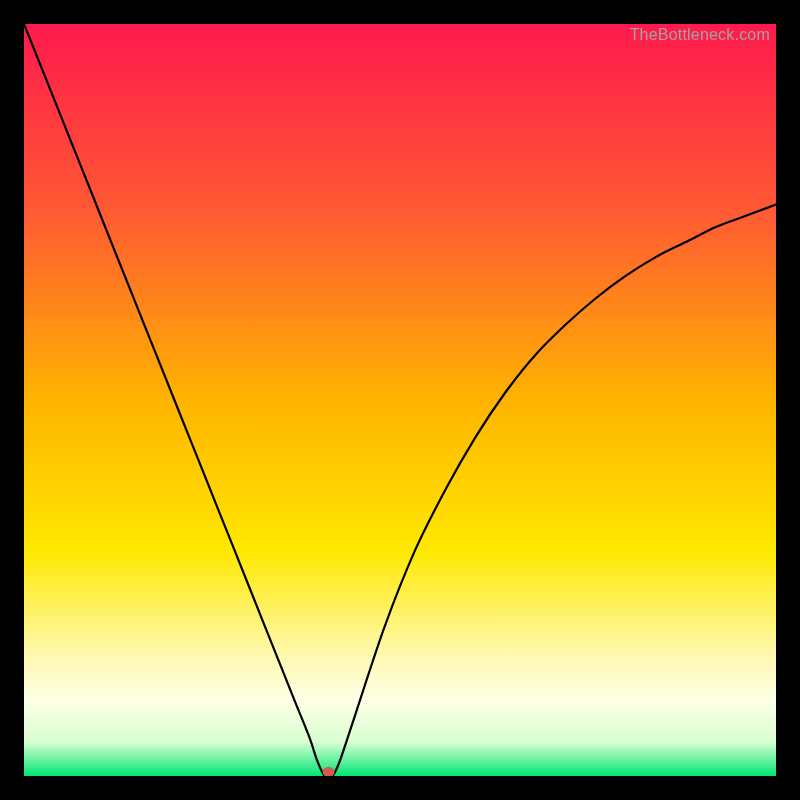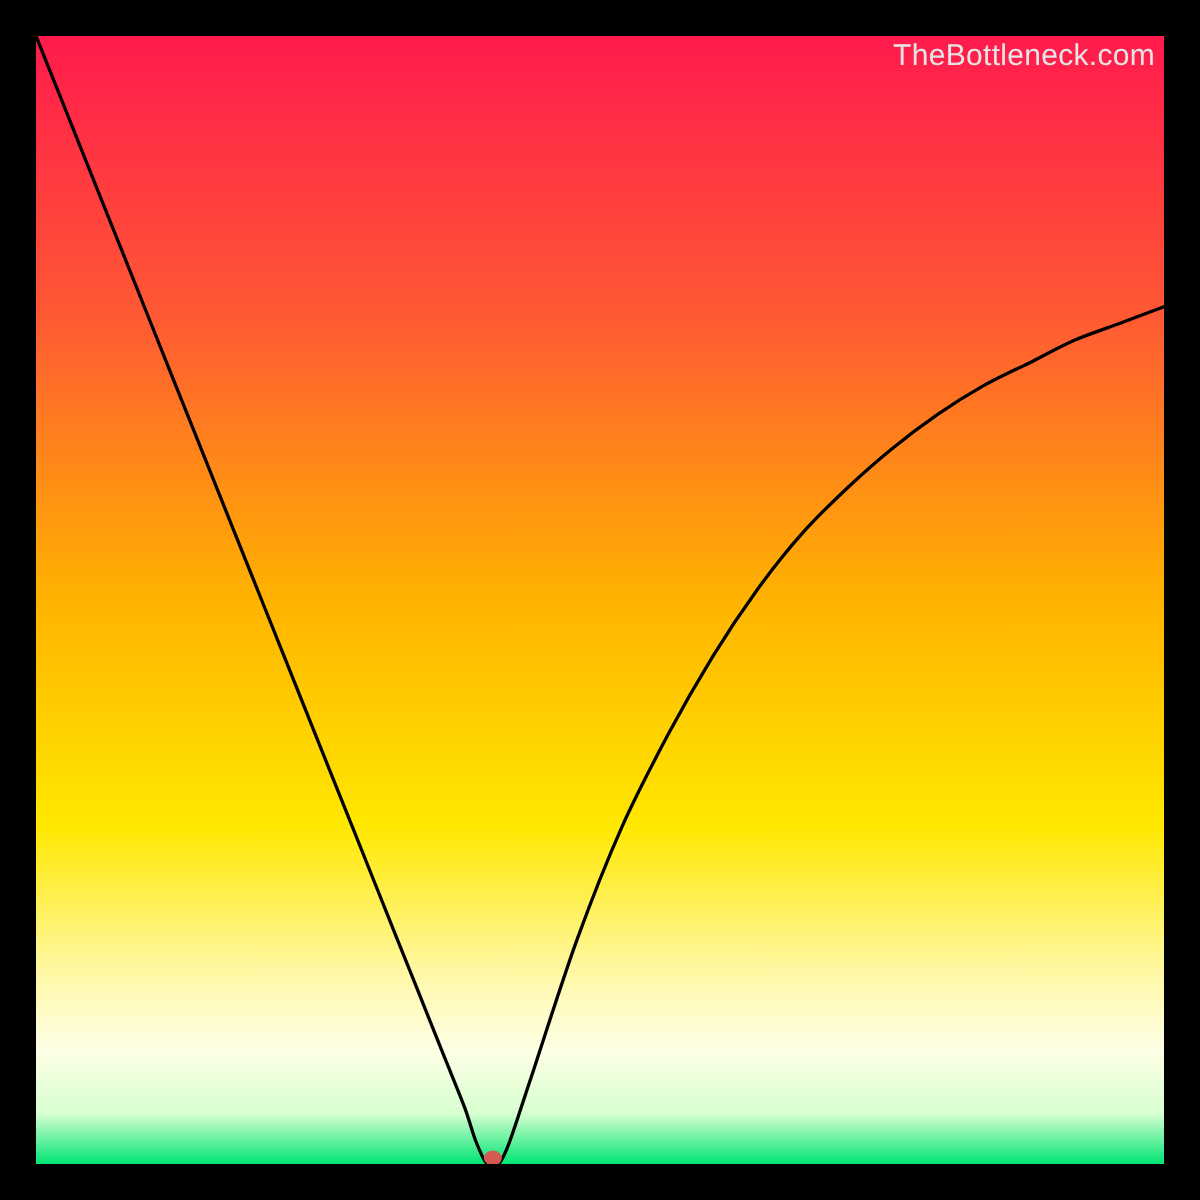--- a/index.html
+++ b/index.html
@@ -30,8 +30,8 @@
     position: absolute;
     top: 2px;
     right: 6px;
-    color: #e5e5e5;
-    font-size: 20px;
+    color: #a3a3a3;
+    font-size: 16px;
     font-weight: 500;
     letter-spacing: 0.2px;
     user-select: none;

